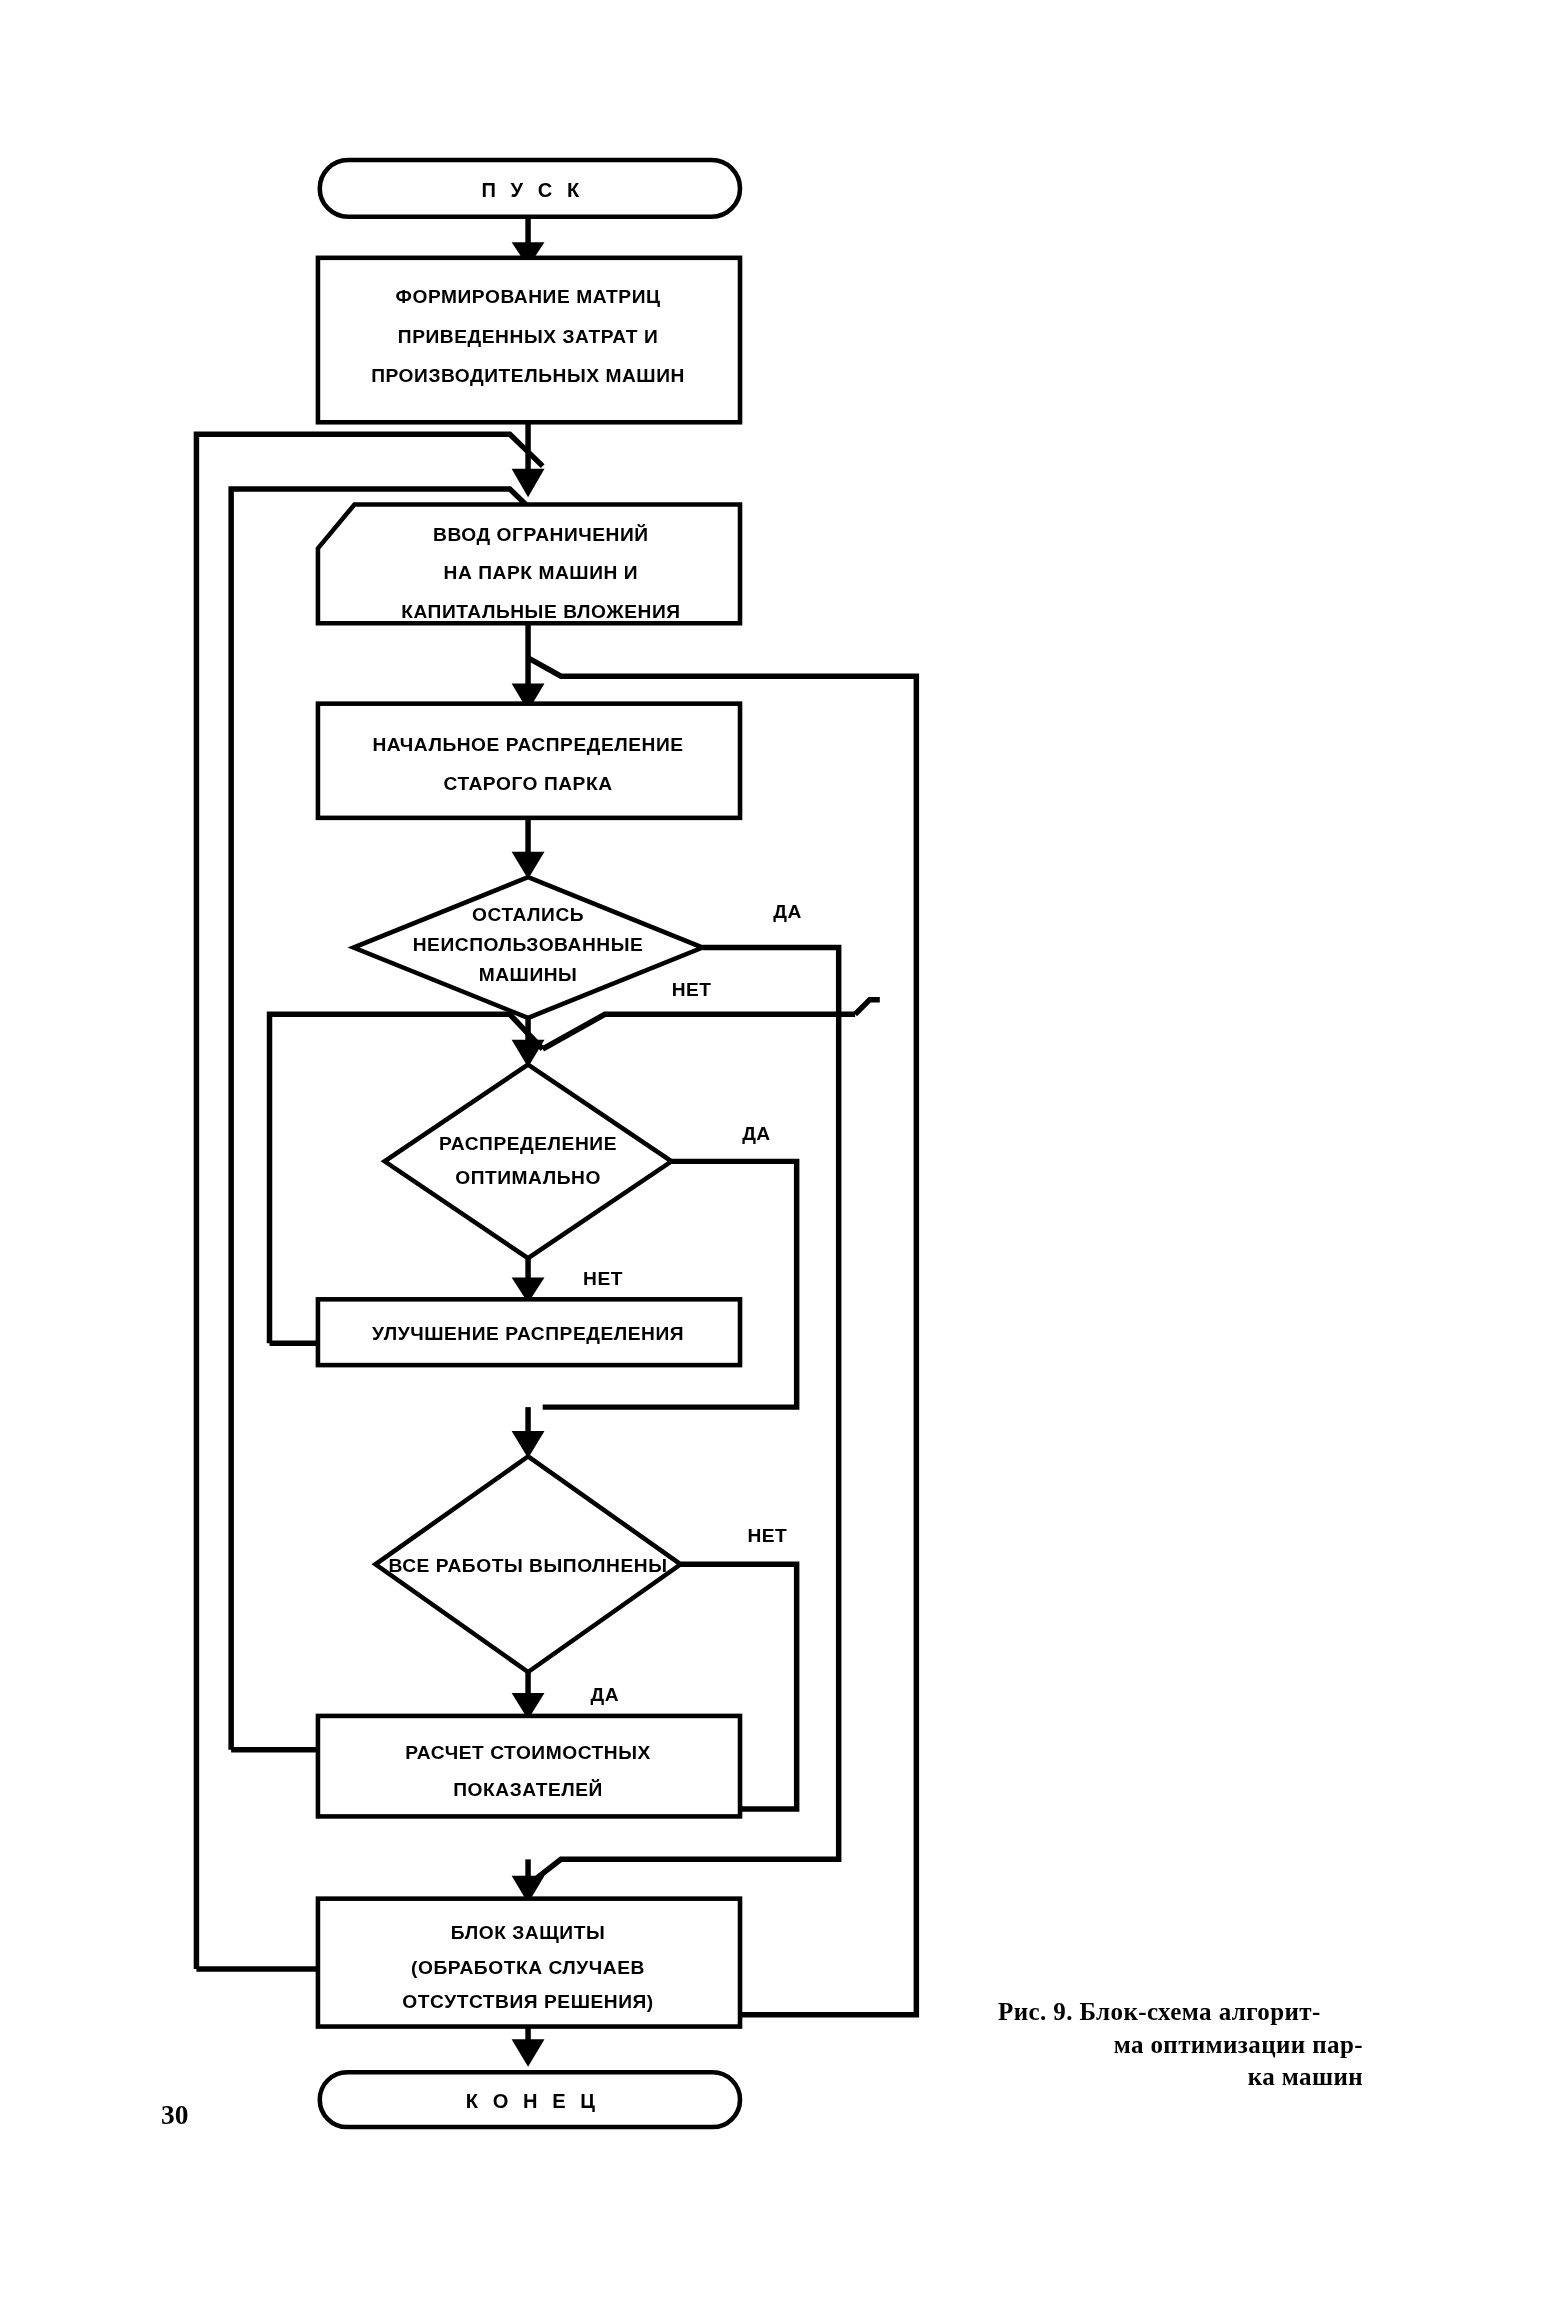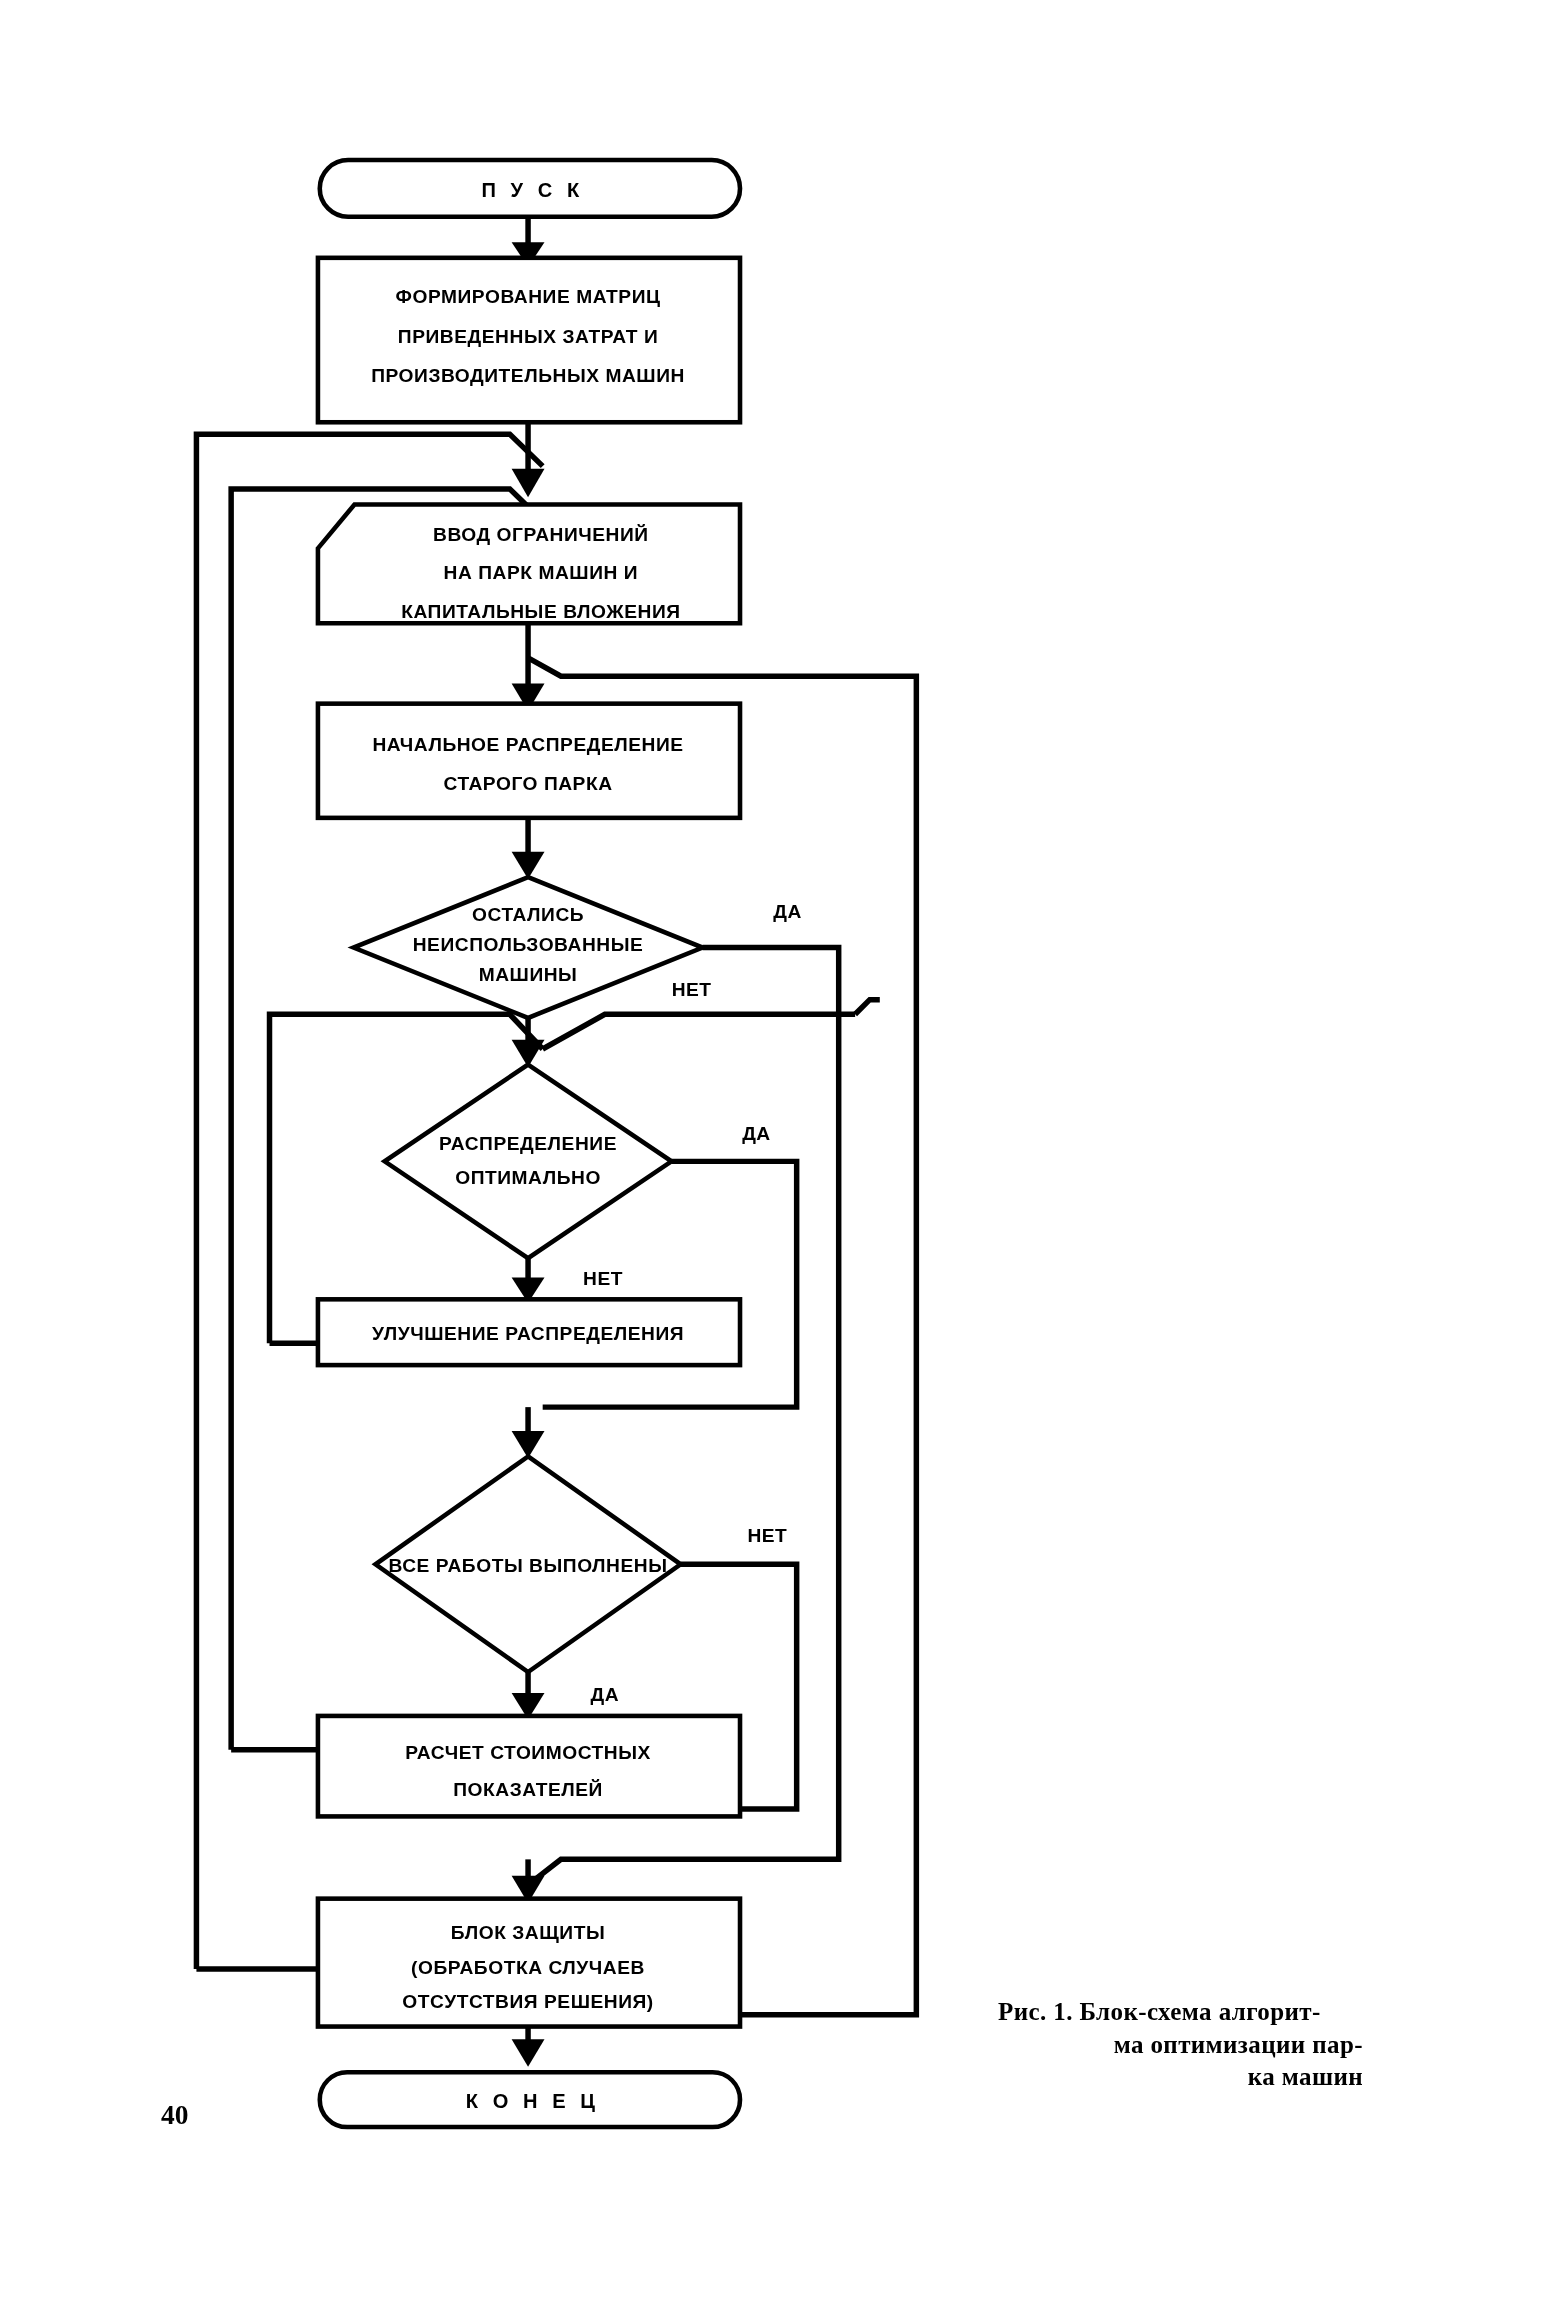--- a/index.html
+++ b/index.html
@@ -215,7 +215,7 @@
   </svg>
 
   <div class="caption">
-    <span class="cap-line">Рис. 1. Блок-схема алгорит-</span>
+    <span class="cap-line">Рис. 9. Блок-схема алгорит-</span>
     <span class="cap-line indent">ма оптимизации пар-</span>
     <span class="cap-line indent">ка машин</span>
   </div>

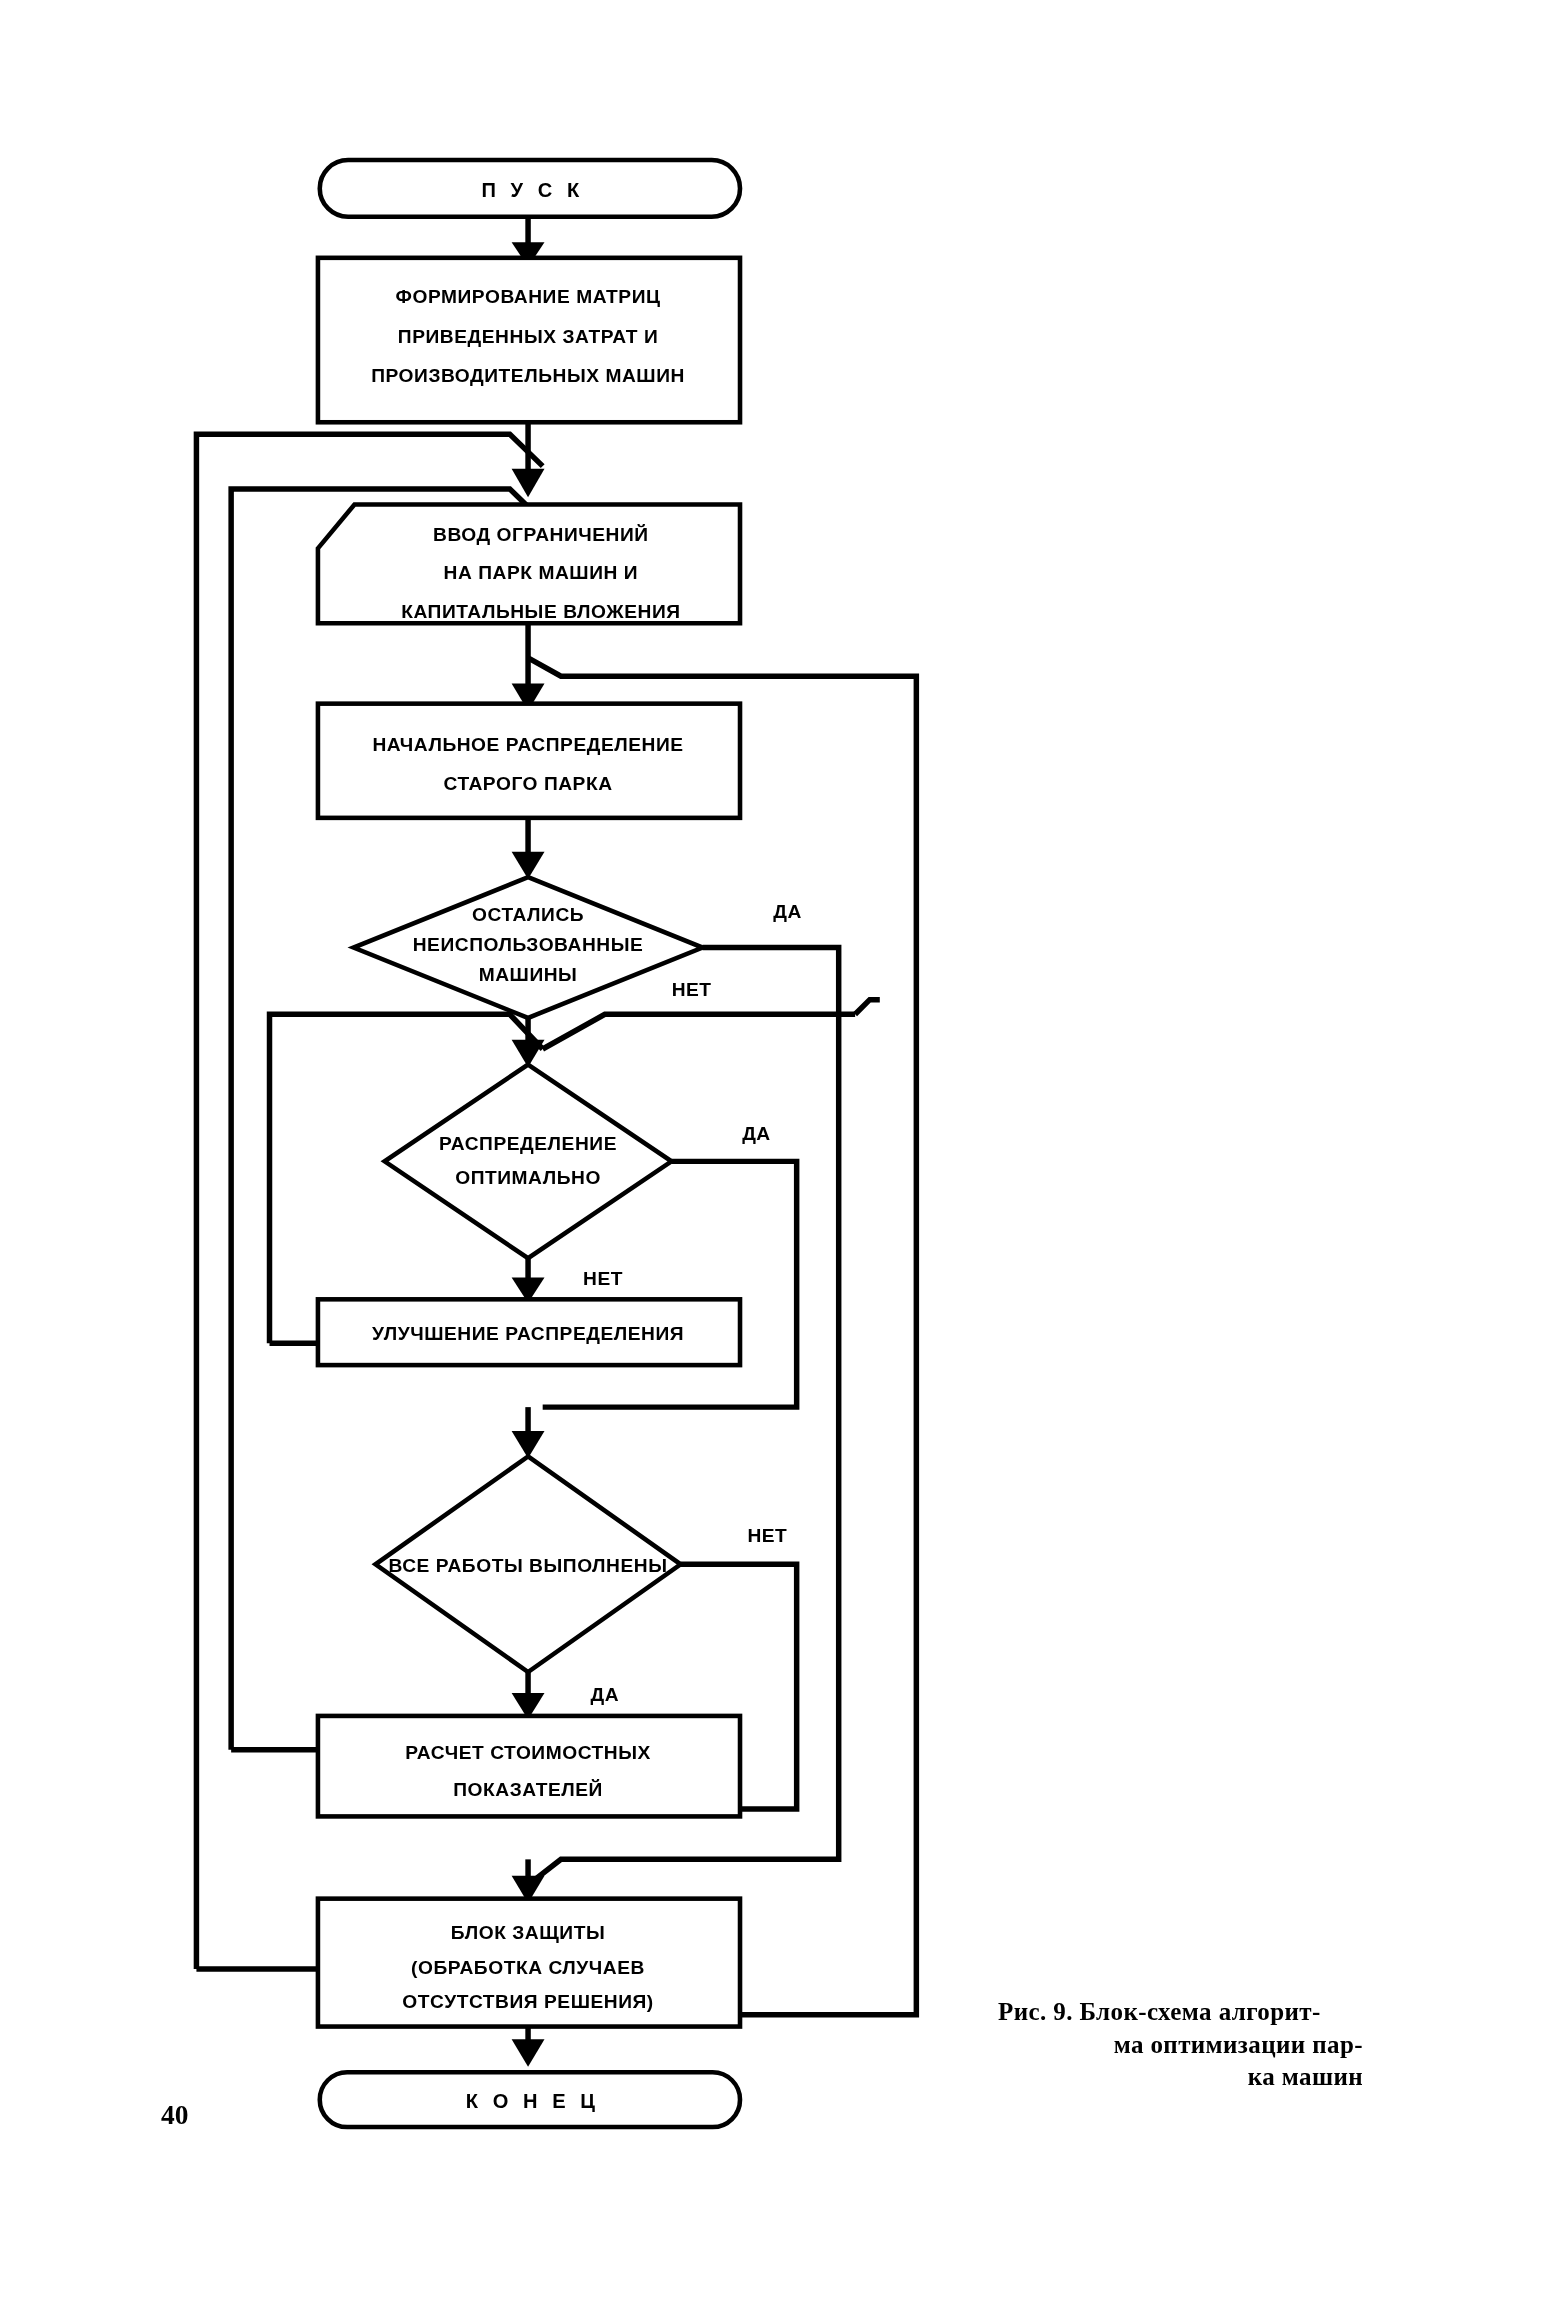--- a/index.html
+++ b/index.html
@@ -220,7 +220,7 @@
     <span class="cap-line indent">ка машин</span>
   </div>
 
-  <div class="page-number">40</div>
+  <div class="page-number">30</div>
 
 </div>
 

